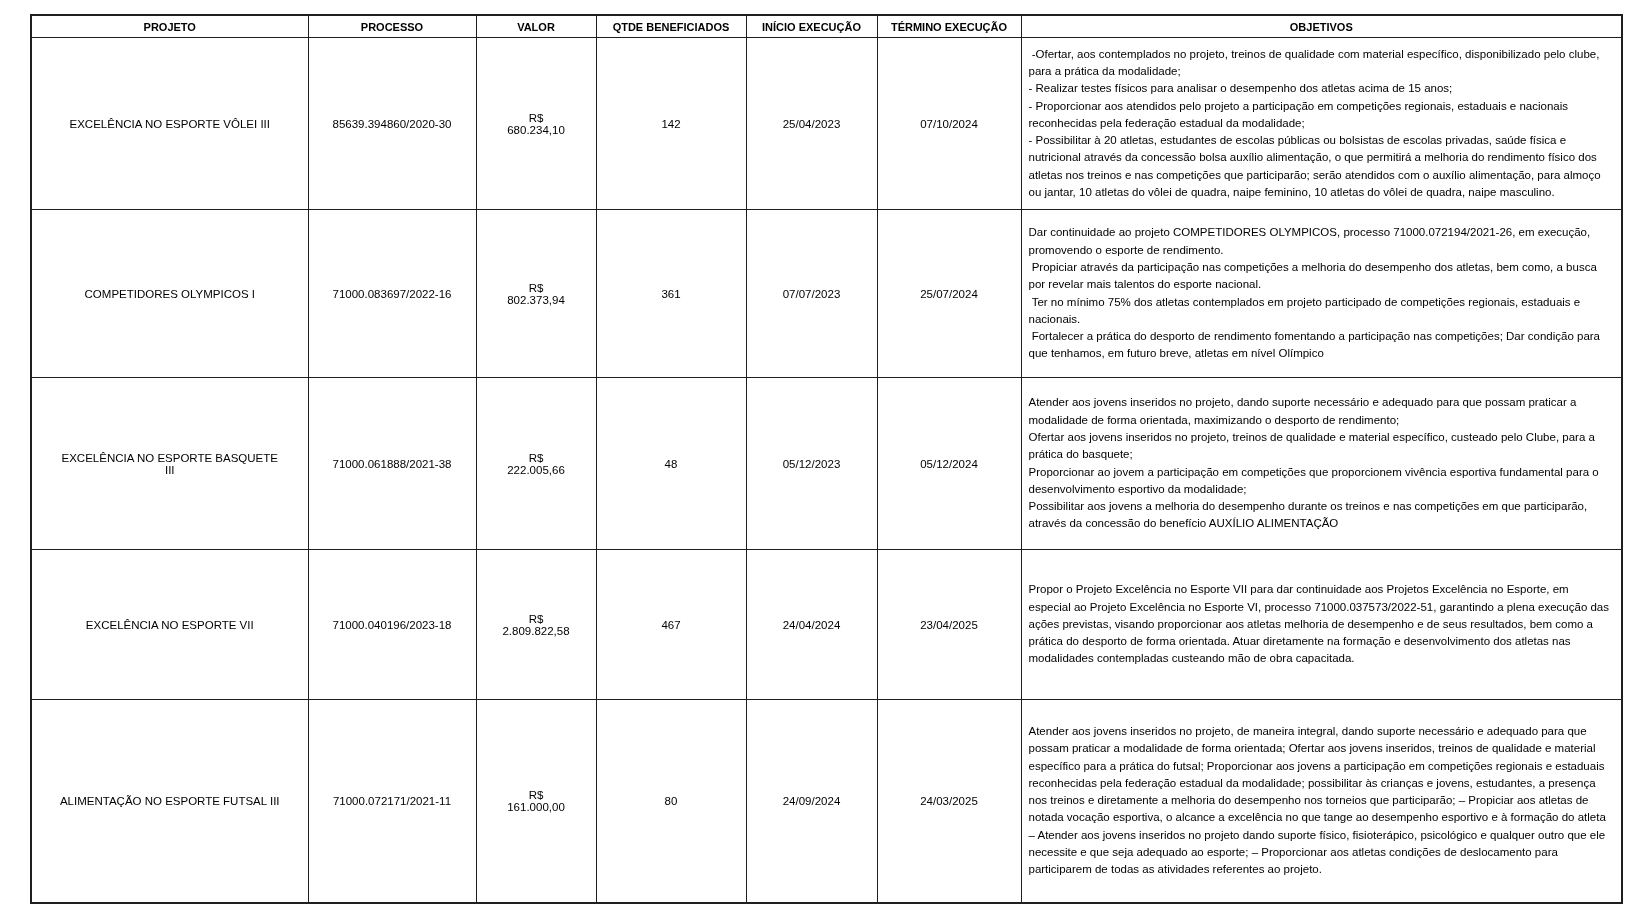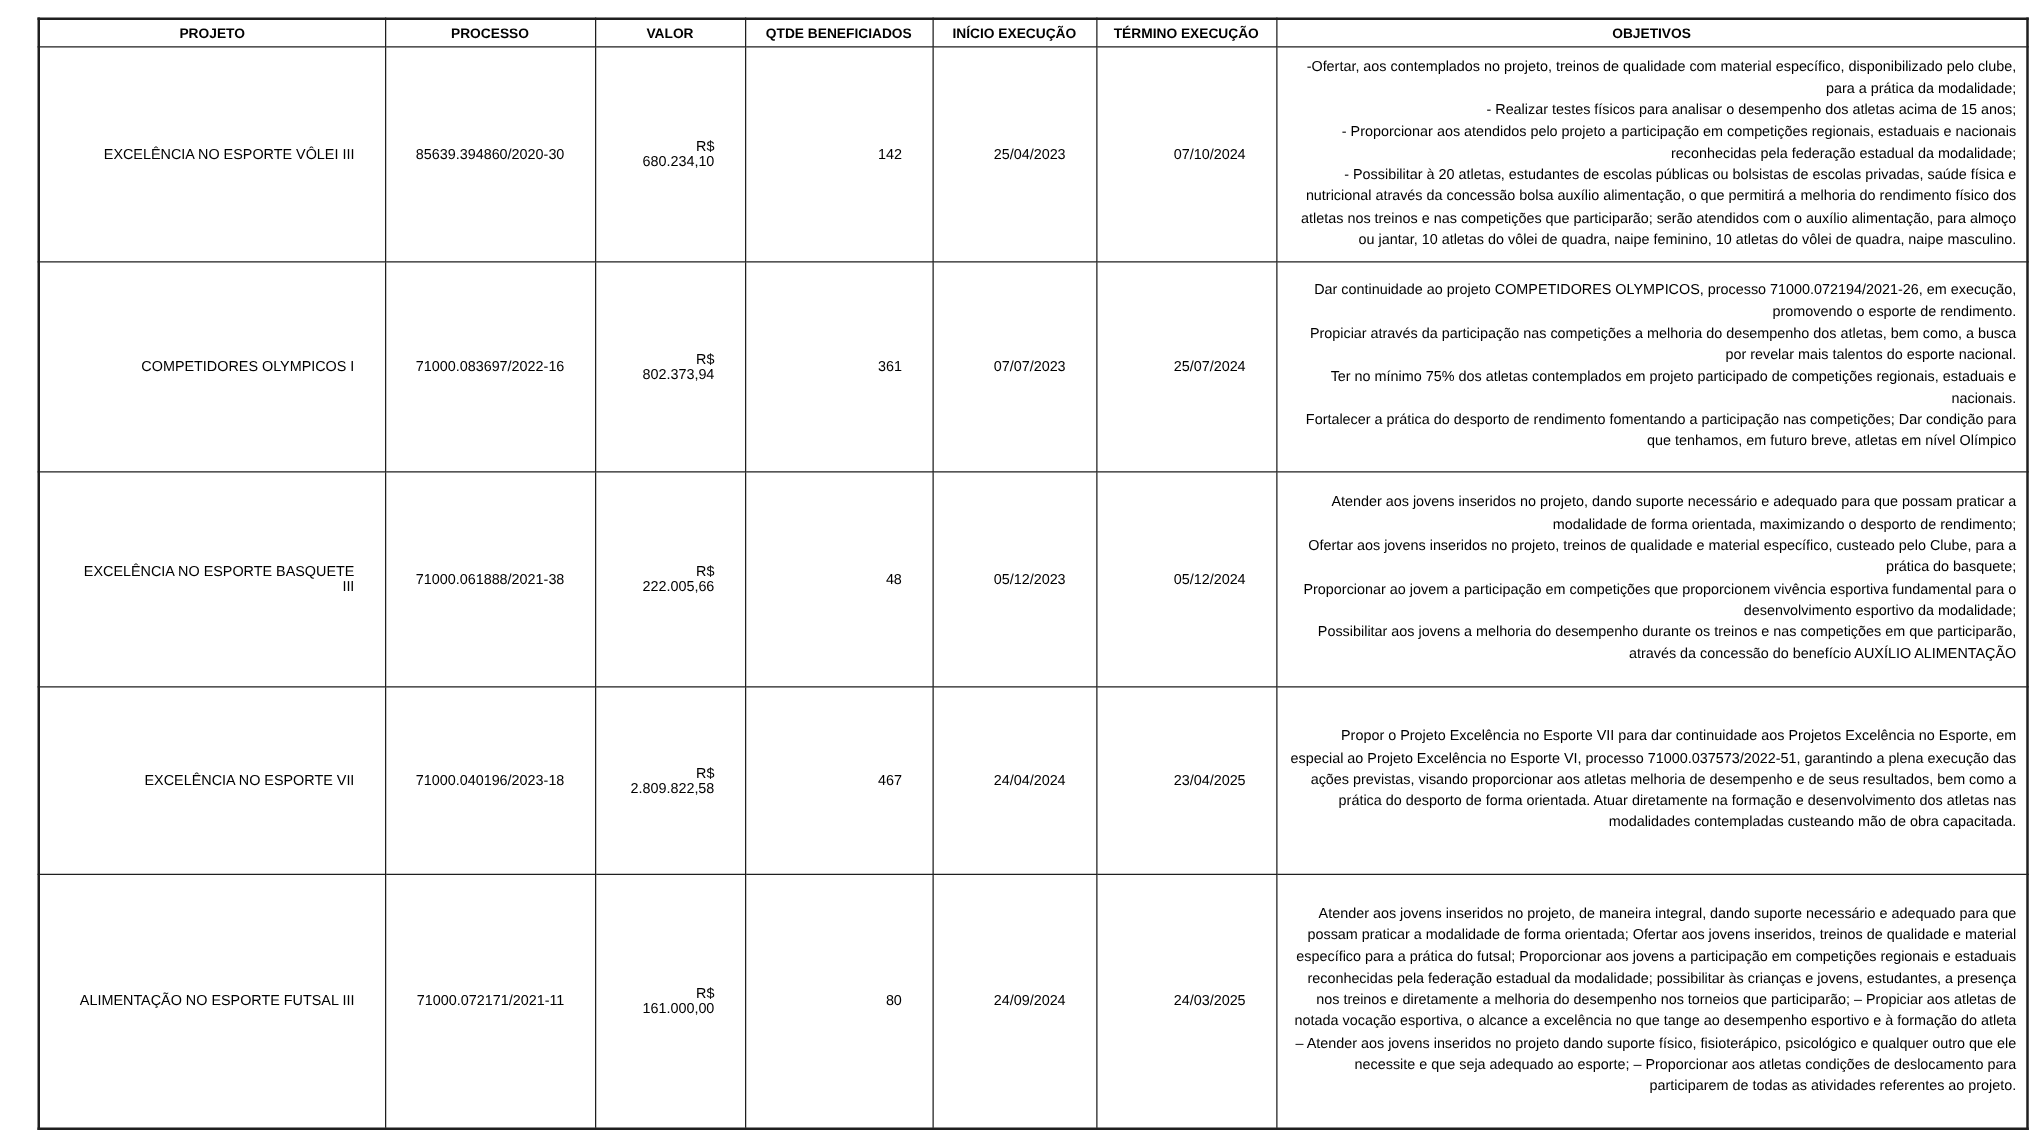--- a/index.html
+++ b/index.html
@@ -29,7 +29,6 @@
   table.projects td {
     border: 1px solid #1f1f1f;
     overflow: hidden;
-    text-align: right;
   }
   table.projects th {
     height: 19px;

